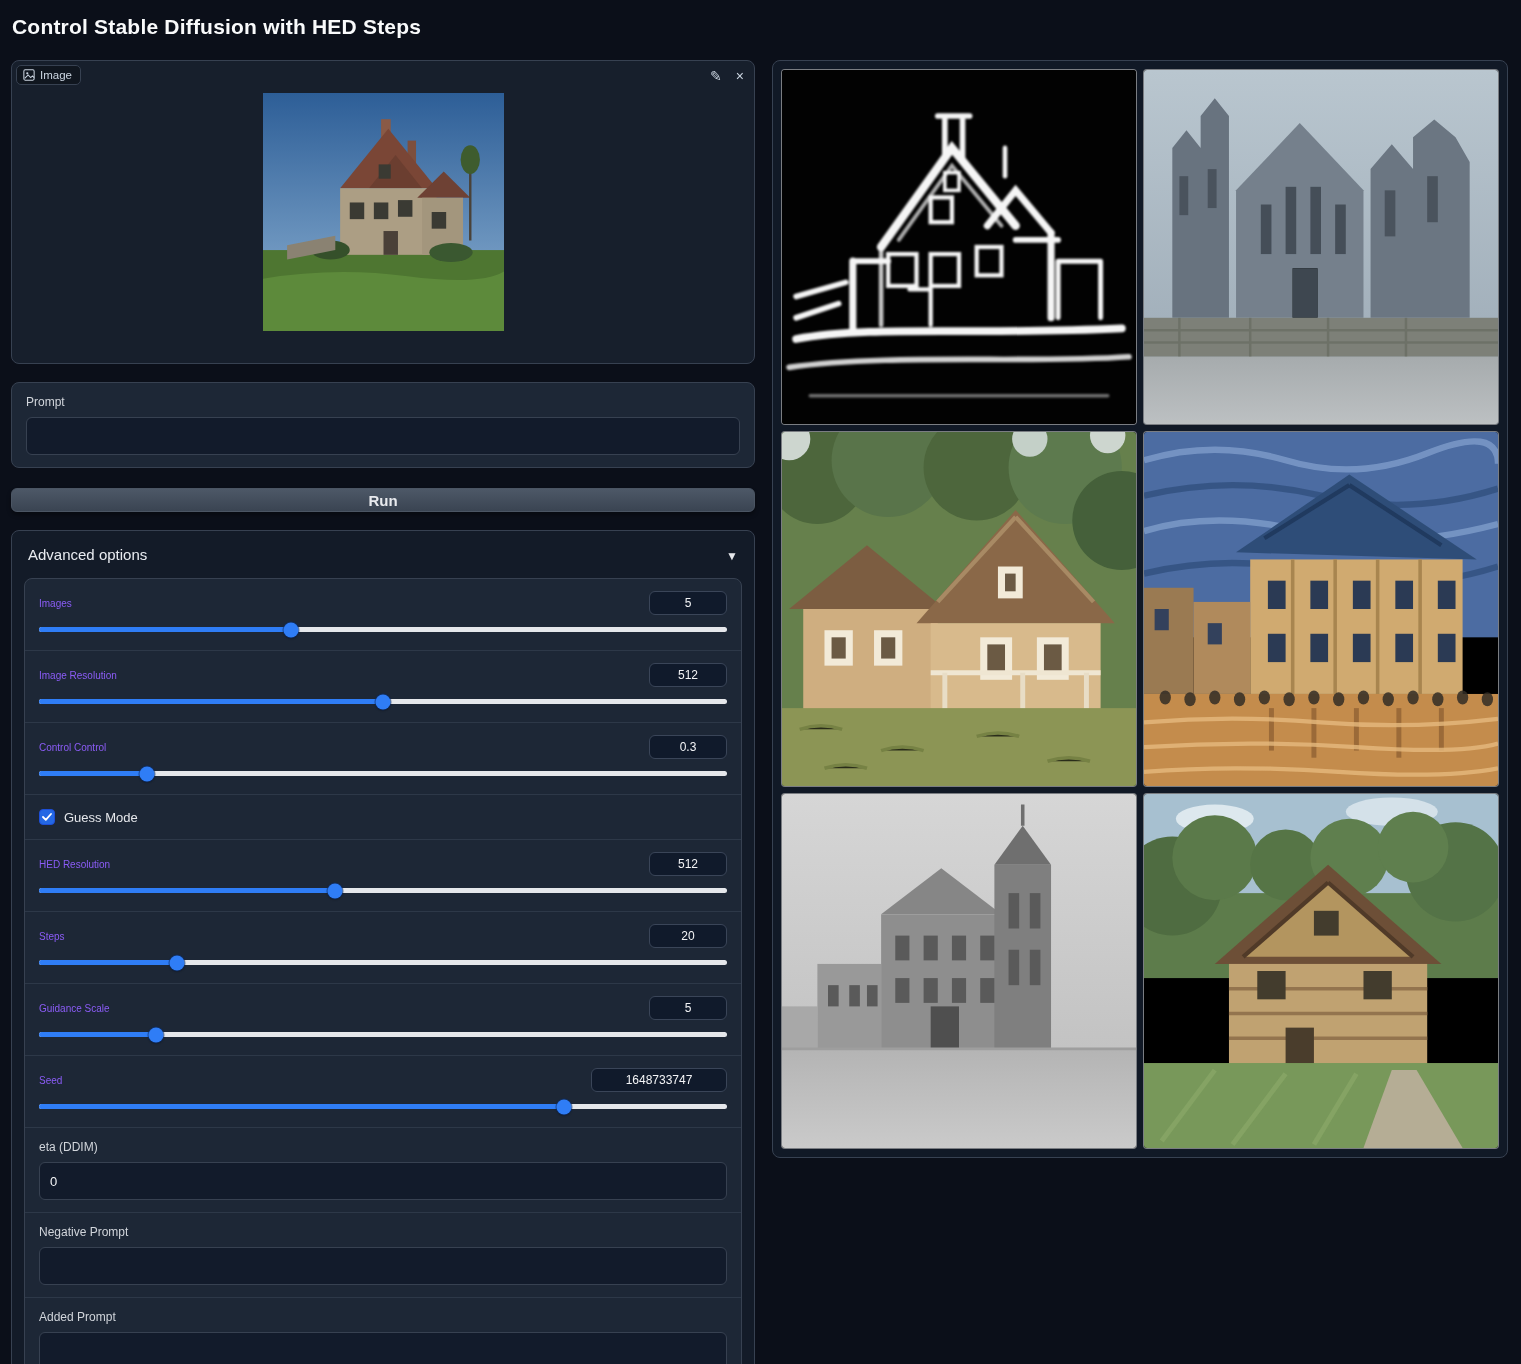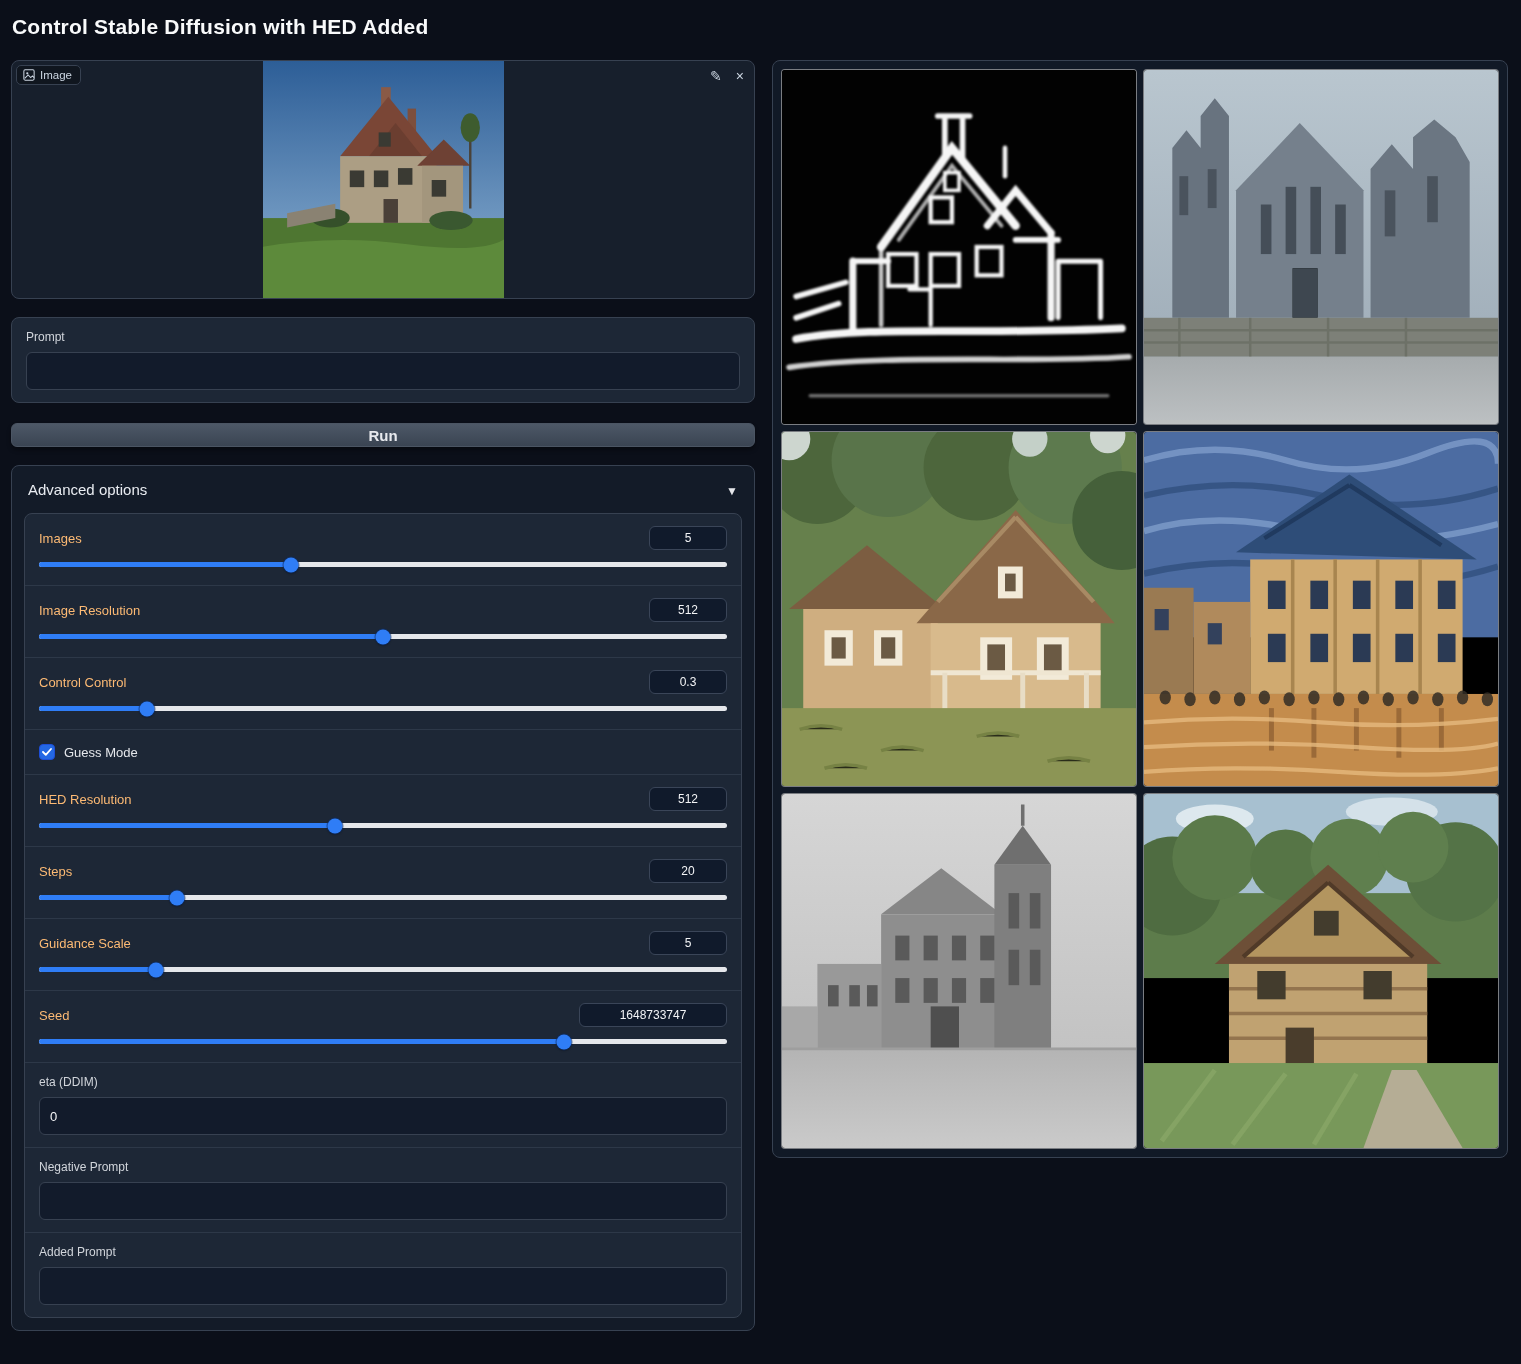--- a/index.html
+++ b/index.html
@@ -116,7 +116,7 @@
 <body>
 
 <div class="app">
-  <div class="page-title">Control Stable Diffusion with HED Added</div>
+  <div class="page-title">Control Stable Diffusion with HED Steps</div>
 
   <div class="main-row">
 

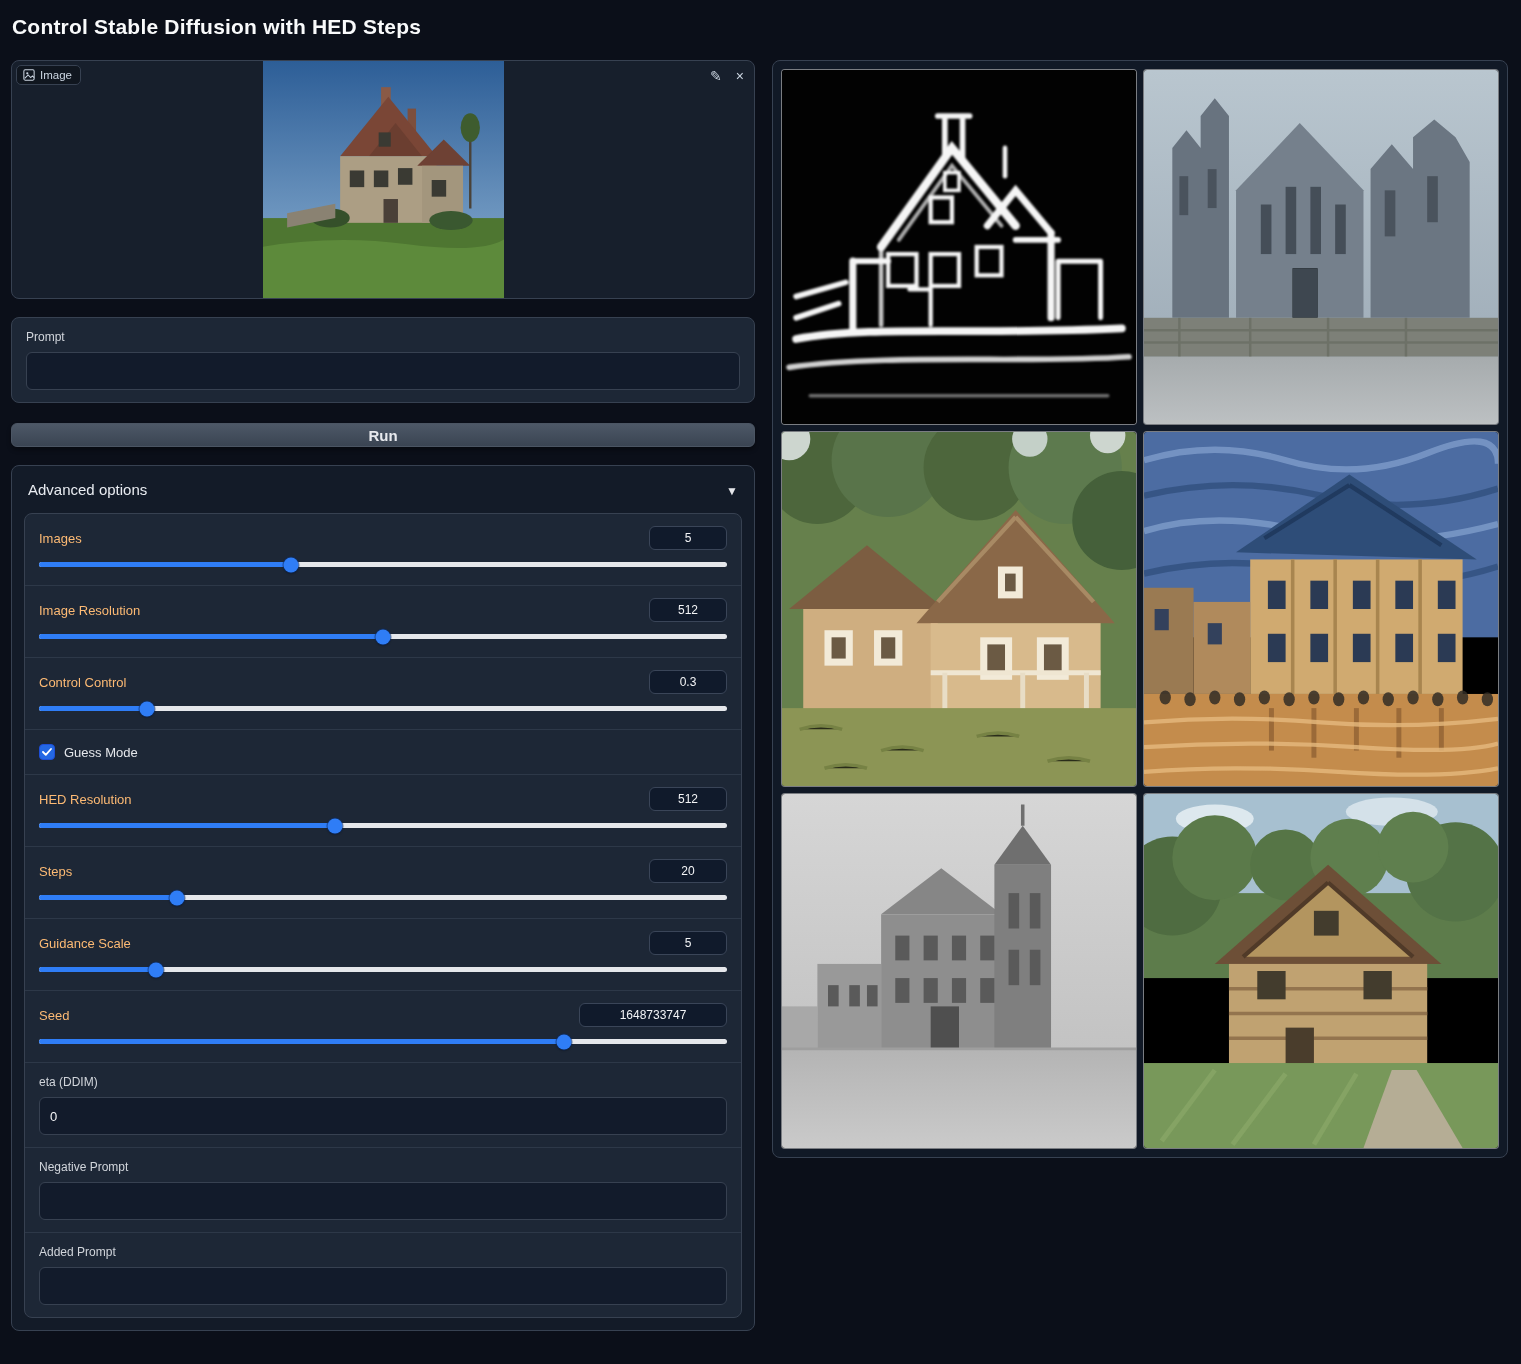--- a/index.html
+++ b/index.html
@@ -18,7 +18,7 @@
 
   
   .image-block {
-    position:relative; height:239px; background:#171f2c; border:1px solid #374151;
+    position:relative; height:304px; background:#171f2c; border:1px solid #374151;
     border-radius:8px; overflow:hidden; display:flex; align-items:center; justify-content:center;
     margin-bottom:18px;
   }

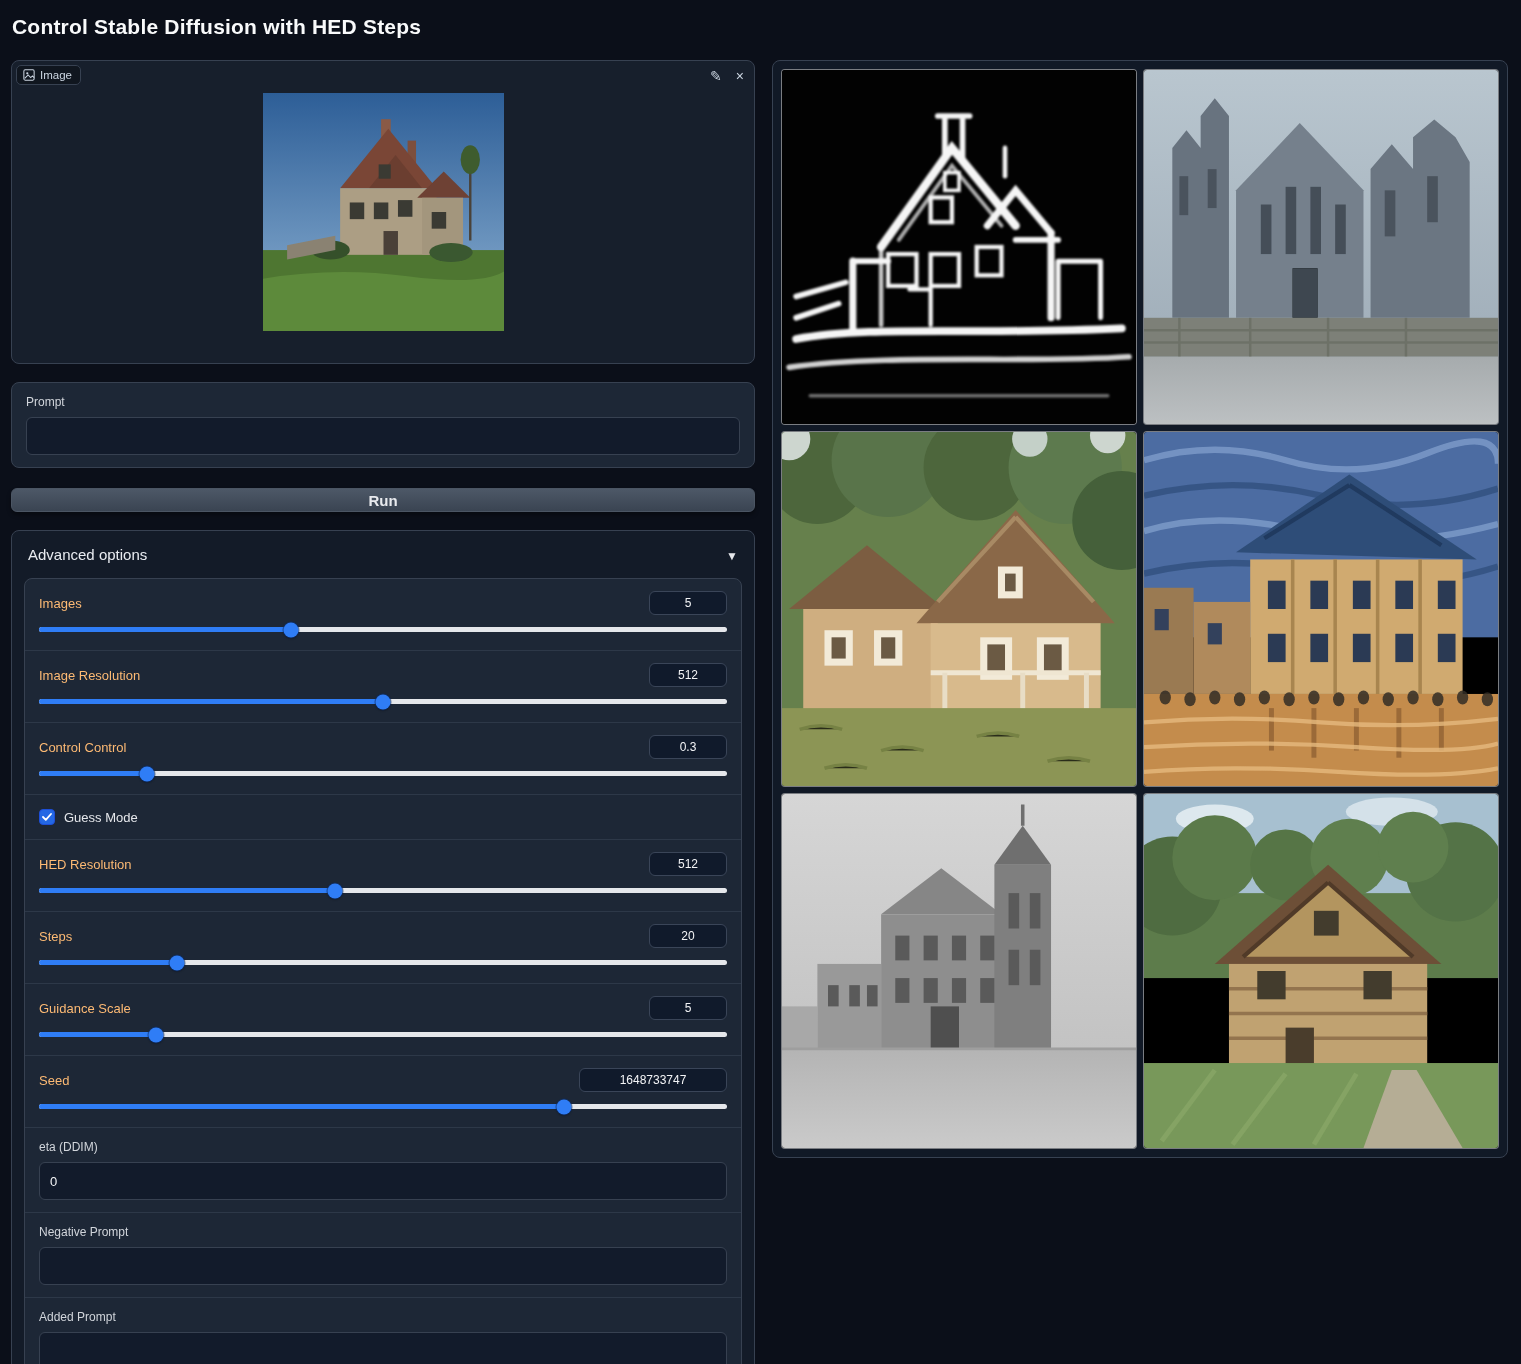--- a/index.html
+++ b/index.html
@@ -75,7 +75,7 @@
   .form-row + .form-row { border-top:1px solid #2d3848; }
 
   .slider-head { display:flex; align-items:center; justify-content:space-between; margin-bottom:12px; }
-  .slider-label { font-size:13px; color:#fdba74; }
+  .slider-label { font-size:10px; color:#8b5cf6; }
   .num-input {
     width:78px; height:24px; background:#101a2b; border:1px solid #3a4558; border-radius:6px;
     color:#f3f4f6; font-size:12px; text-align:center; outline:none;

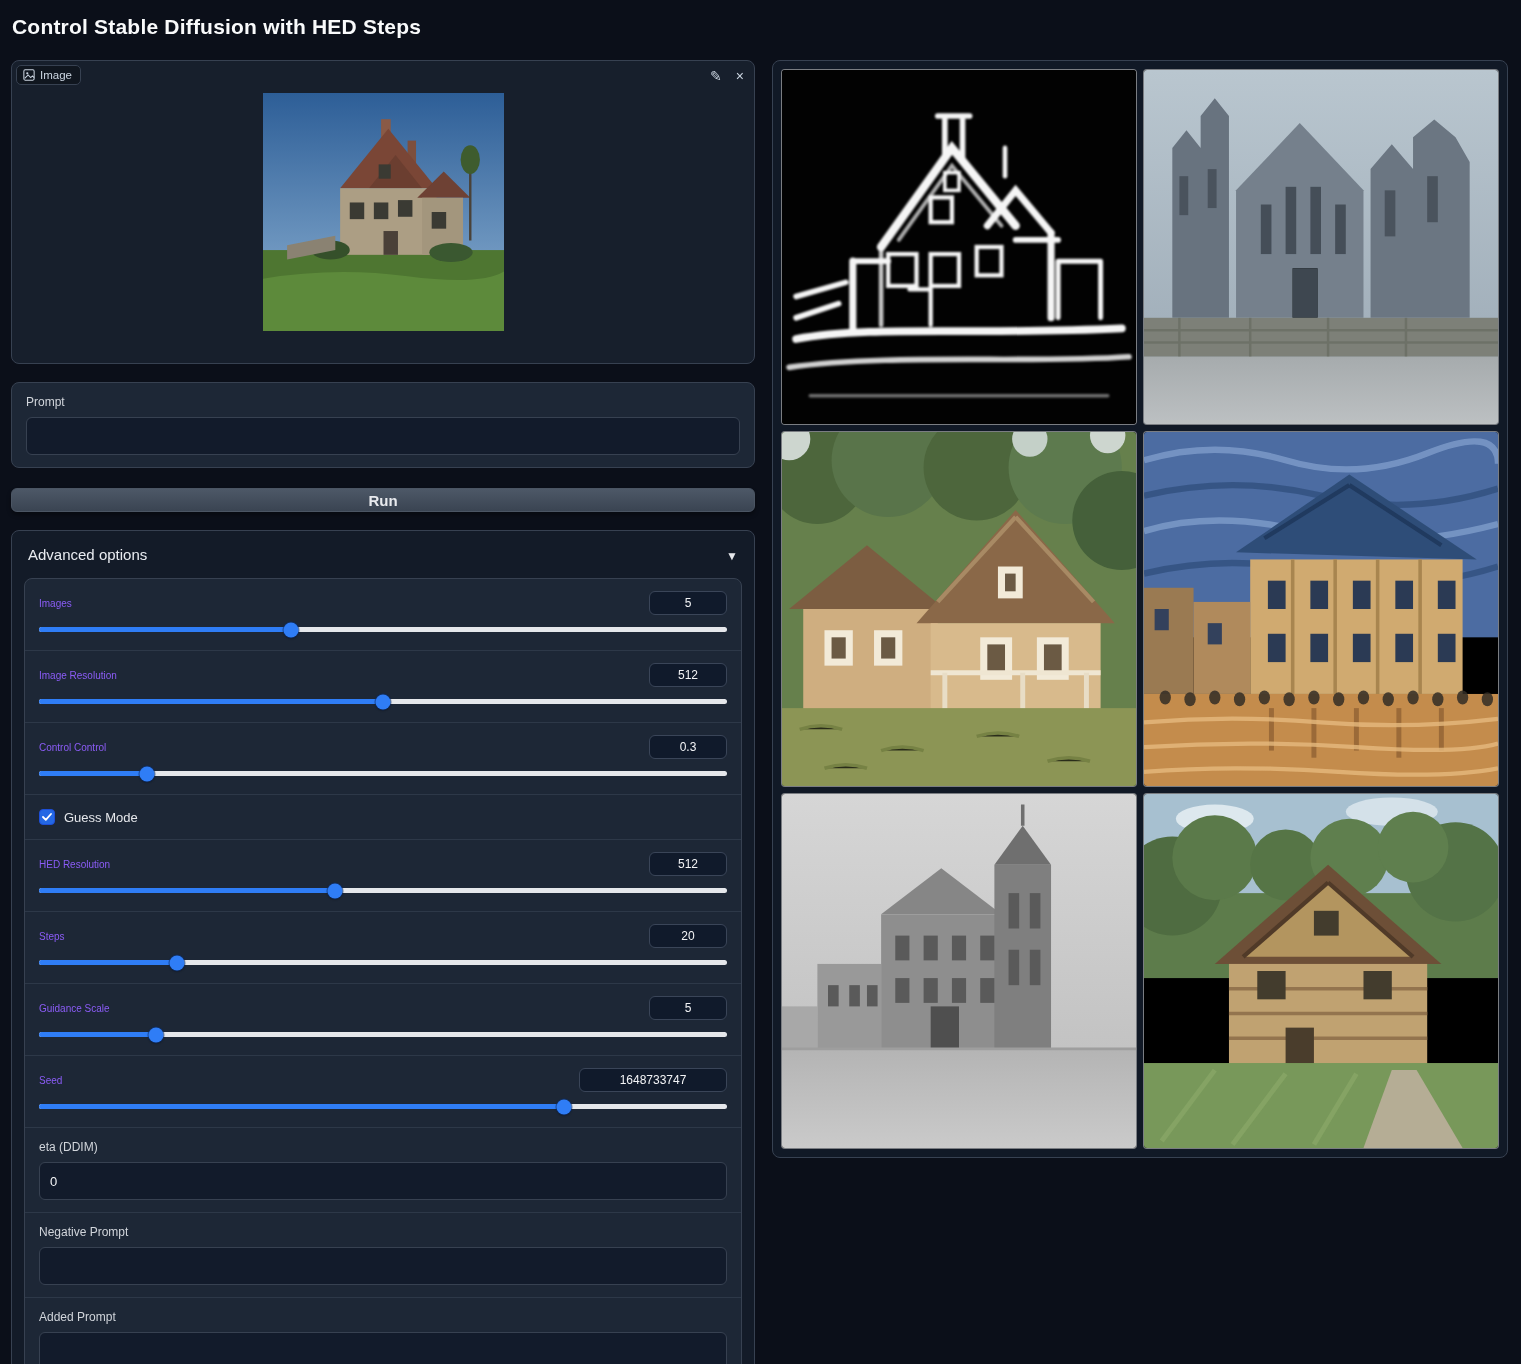--- a/index.html
+++ b/index.html
@@ -81,7 +81,7 @@
     color:#f3f4f6; font-size:12px; text-align:center; outline:none;
     font-family:"Liberation Sans","DejaVu Sans",sans-serif;
   }
-  .num-input.wide { width:148px; }
+  .num-input.wide { width:136px; }
   .slider-track {
     position:relative; height:5px; border-radius:3px; background:#e5e7eb; margin:4px 0 6px 0;
   }

